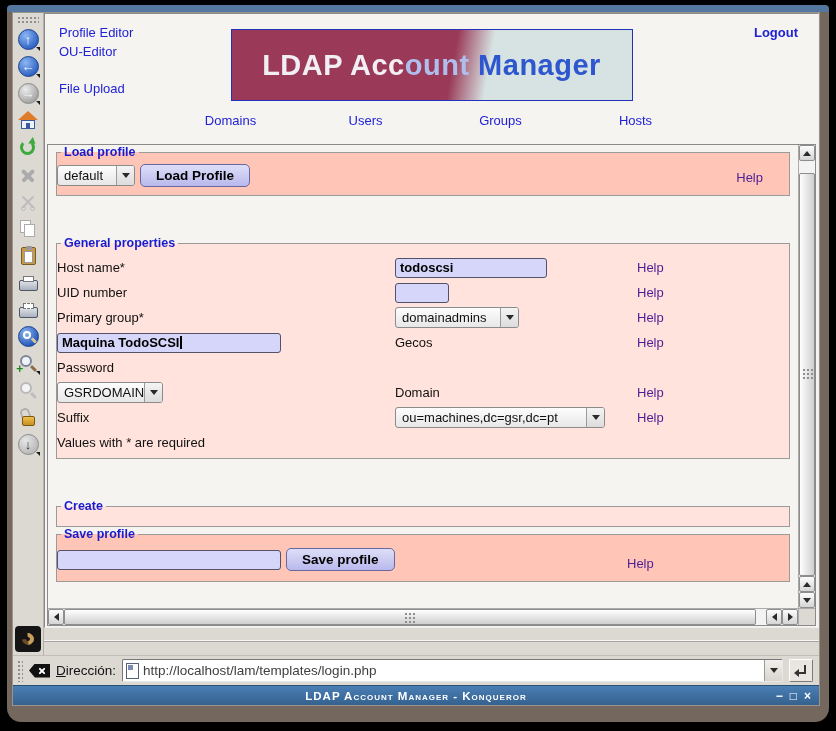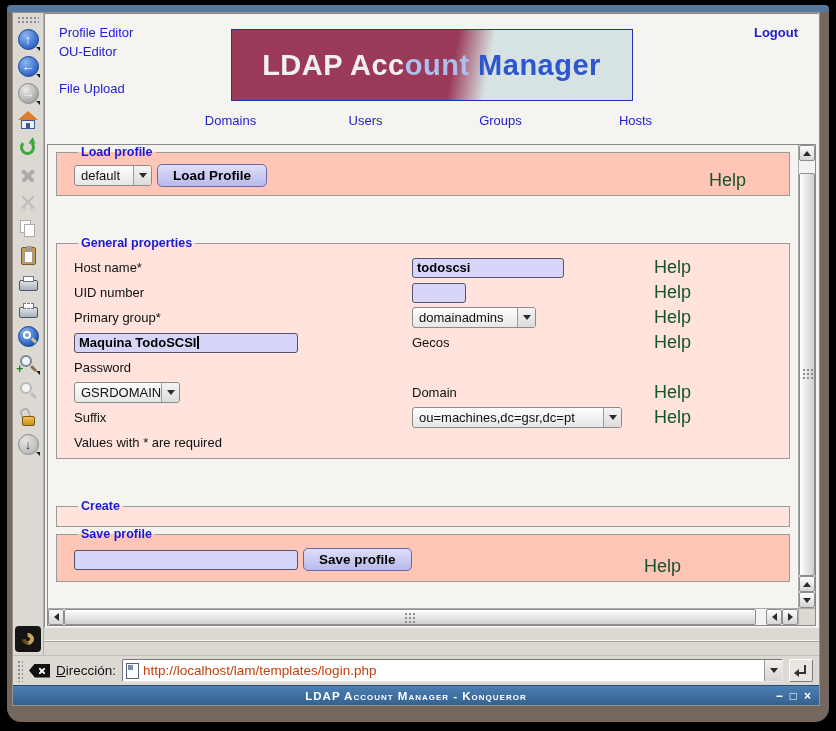--- a/index.html
+++ b/index.html
@@ -93,7 +93,7 @@
            display: grid; grid-template-columns: 1fr 17px; grid-template-rows: 1fr 17px; background: #F5F4F1; }
   .frame-content { grid-column: 1; grid-row: 1; overflow: hidden; padding: 0 6px; }
 
-  fieldset.fs { border: 1px solid #9a9a9a; margin: 0 2px; padding: 5px 17px 8px; position: relative; }
+  fieldset.fs { border: 1px solid #9a9a9a; margin: 0 2px; padding: 5px 0 8px; position: relative; }
   fieldset.fs legend { font-weight: bold; font-size: 12.5px; color: #1A1ACF; padding: 0 3px; margin-left: 4px; }
   .fs.salmon { background: #FFC5B7; }
   .fs.lightpink { background: #FFE3DC; margin-top: 40px; }

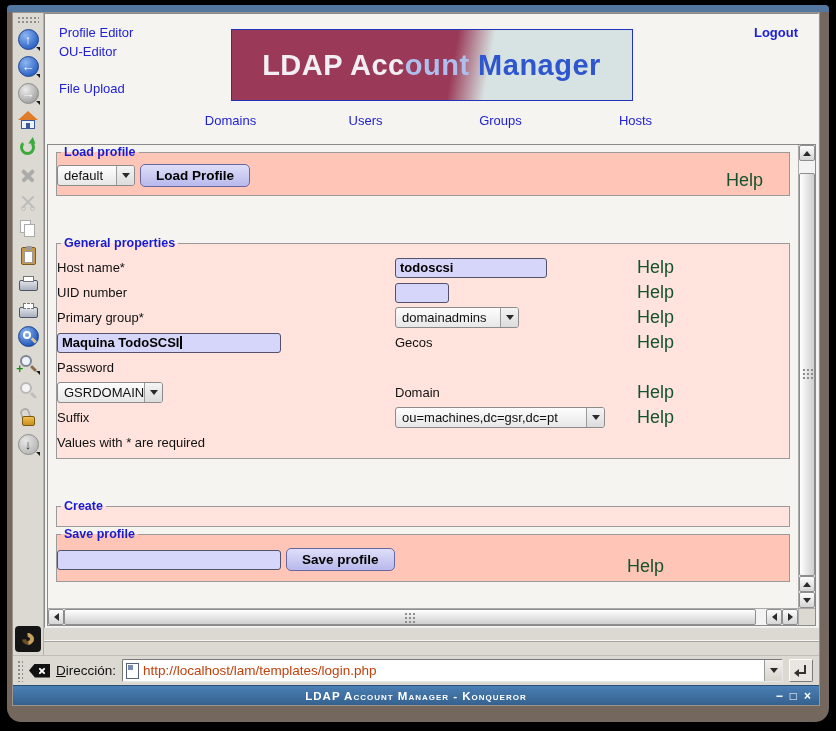--- a/index.html
+++ b/index.html
@@ -103,7 +103,7 @@
   .fs4 { margin-top: 23px; }
 
   .row-inline { display: flex; align-items: center; gap: 5px; position: relative; }
-  a.help { color: #14532d; text-decoration: none; font-size: 18px; }
+  a.help { color: #4c1d95; text-decoration: none; font-size: 13px; }
   .help-abs-r { position: absolute; right: 26px; top: 6px; }
   .help-abs-l { position: absolute; left: 570px; top: 10px; }
 

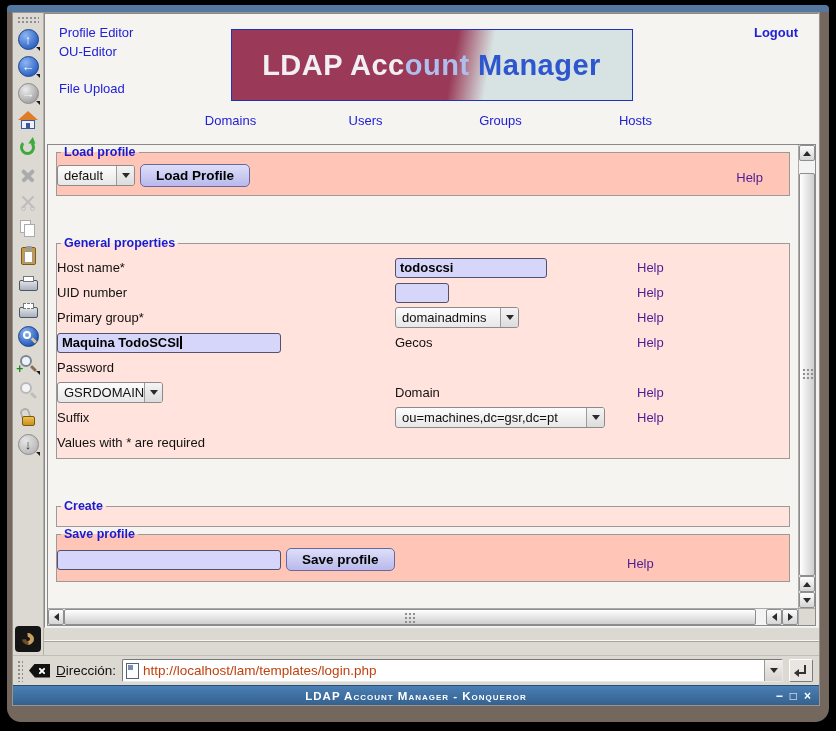--- a/index.html
+++ b/index.html
@@ -156,7 +156,7 @@
   .urlcombo { flex: 1; height: 23px; background: #fff; border: 1px solid; border-color: #777 #e8e8e8 #e8e8e8 #777; border-radius: 2px; display: flex; align-items: center; }
   .pageicon { position: relative; width: 13px; height: 16px; background: #fdfdfd; border: 1px solid #55627a; margin: 0 4px 0 3px; }
   .pageicon i { position: absolute; left: 1px; top: 1px; width: 5px; height: 5px; background: #7a8db0; }
-  .urltext { flex: 1; font-size: 13.5px; color: #c2410c; white-space: nowrap; overflow: hidden; }
+  .urltext { flex: 1; font-size: 13.5px; color: #404040; white-space: nowrap; overflow: hidden; }
   .combo-btn { width: 18px; align-self: stretch; background: linear-gradient(#F2F0EC,#D8D4CE); border-left: 1px solid #999; display: flex; align-items: center; justify-content: center; }
   .gobtn { width: 24px; height: 23px; background: #E9E6E1; border: 1px solid; border-color: #fdfdfd #7a7a7a #7a7a7a #fdfdfd; border-radius: 2px; display: flex; align-items: center; justify-content: center; }
   .go-arrow { position: relative; width: 12px; height: 11px; }

